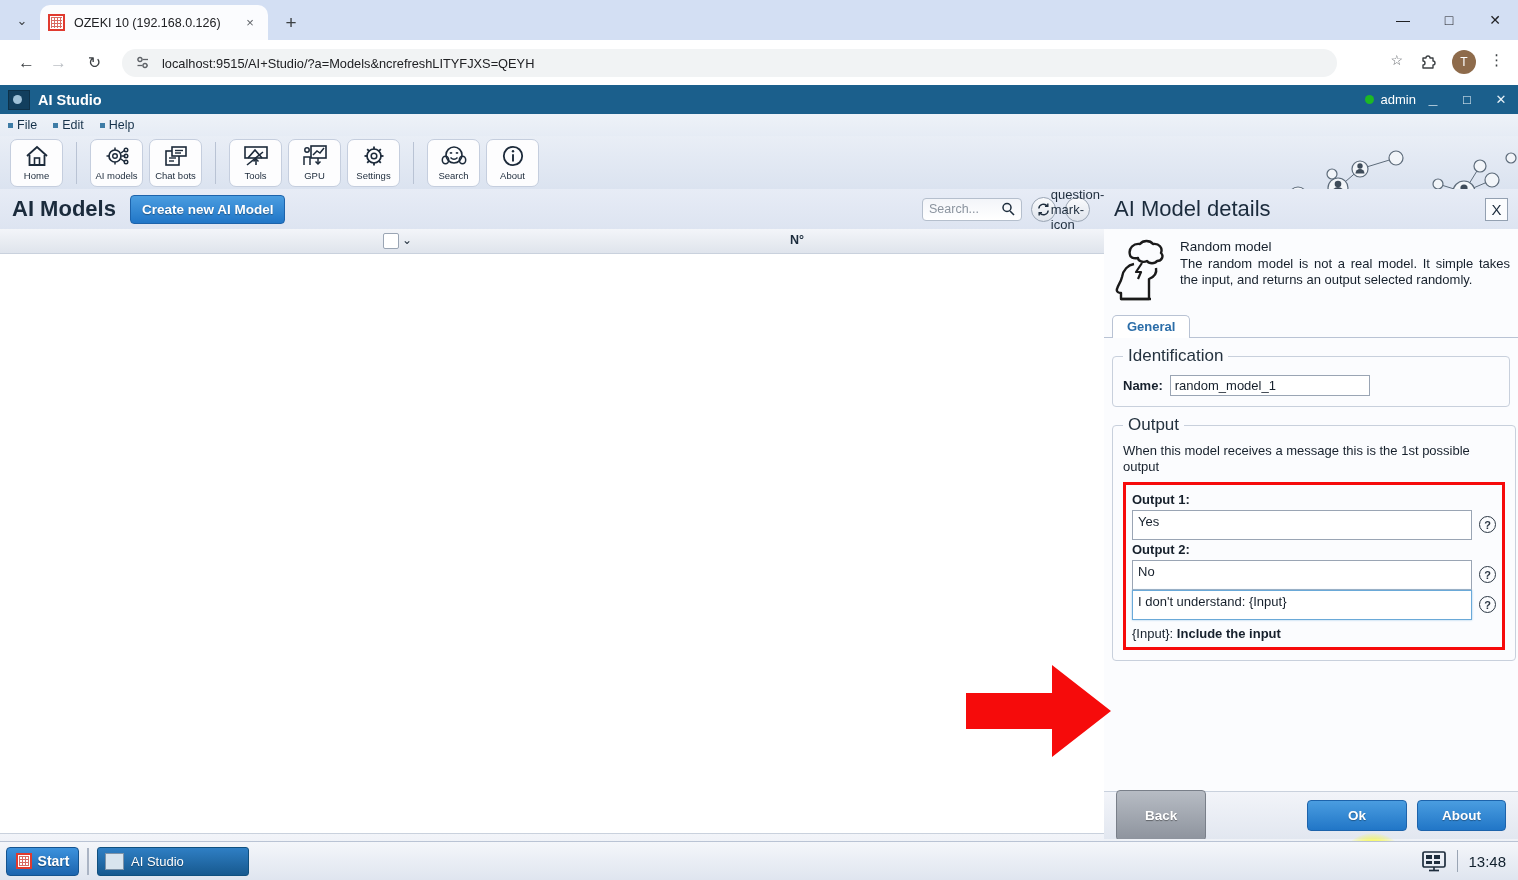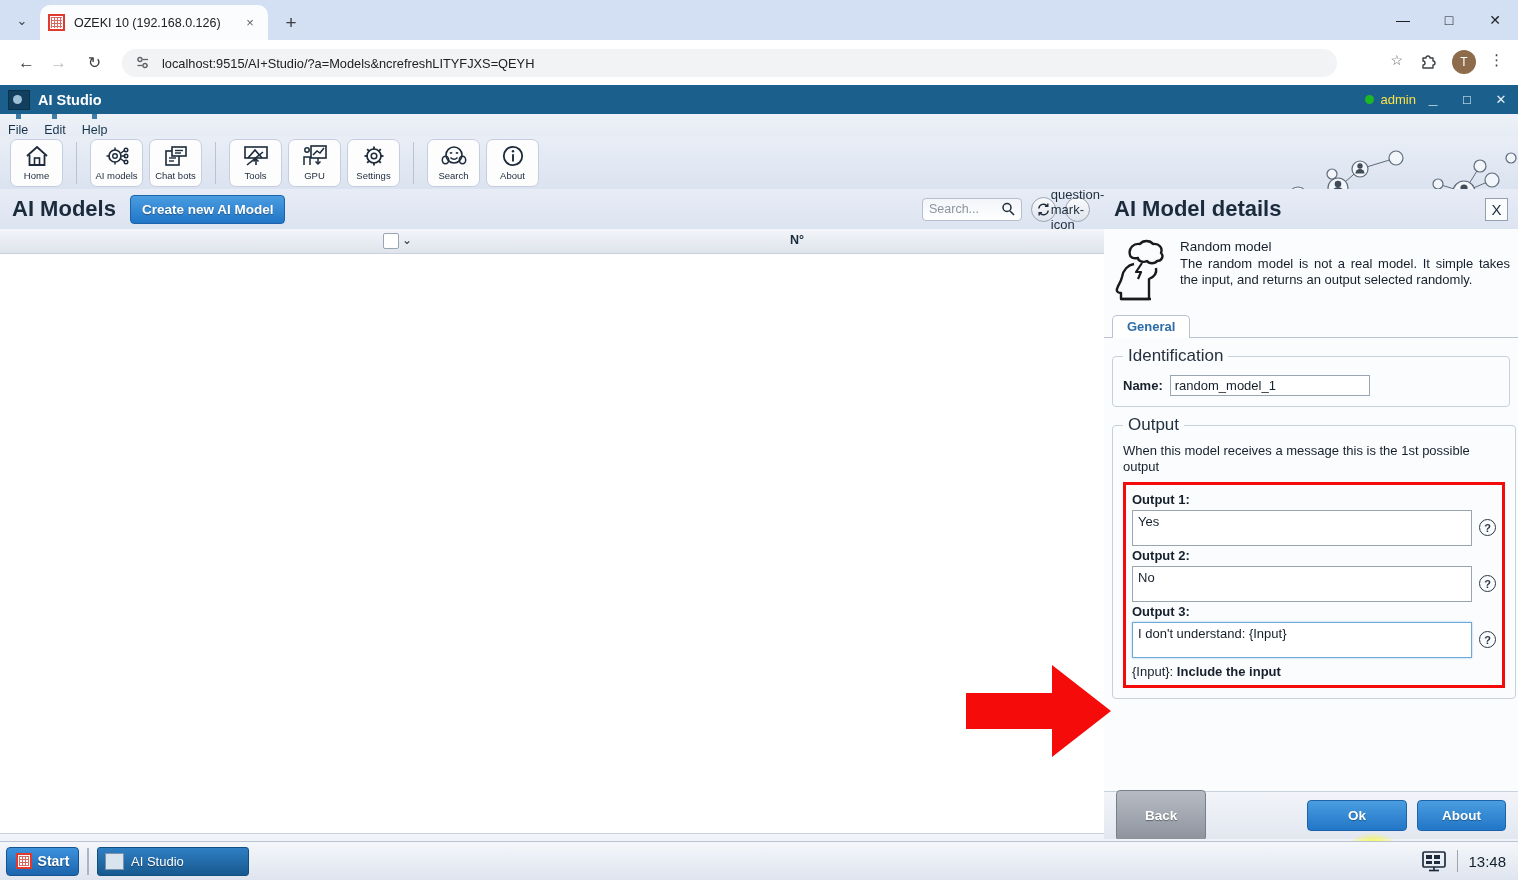--- a/index.html
+++ b/index.html
@@ -109,7 +109,7 @@
   }
   .app-title { color:#fff; font-size:14.5px; font-weight:bold; }
   .app-user {
-    margin-left:auto; color:#fde047; font-size:13px; display:flex;
+    margin-left:auto; color:#ffffff; font-size:13px; display:flex;
     align-items:center; gap:7px;
   }
   .dot-green { width:9px;height:9px;border-radius:50%;background:#1db924; display:inline-block;}

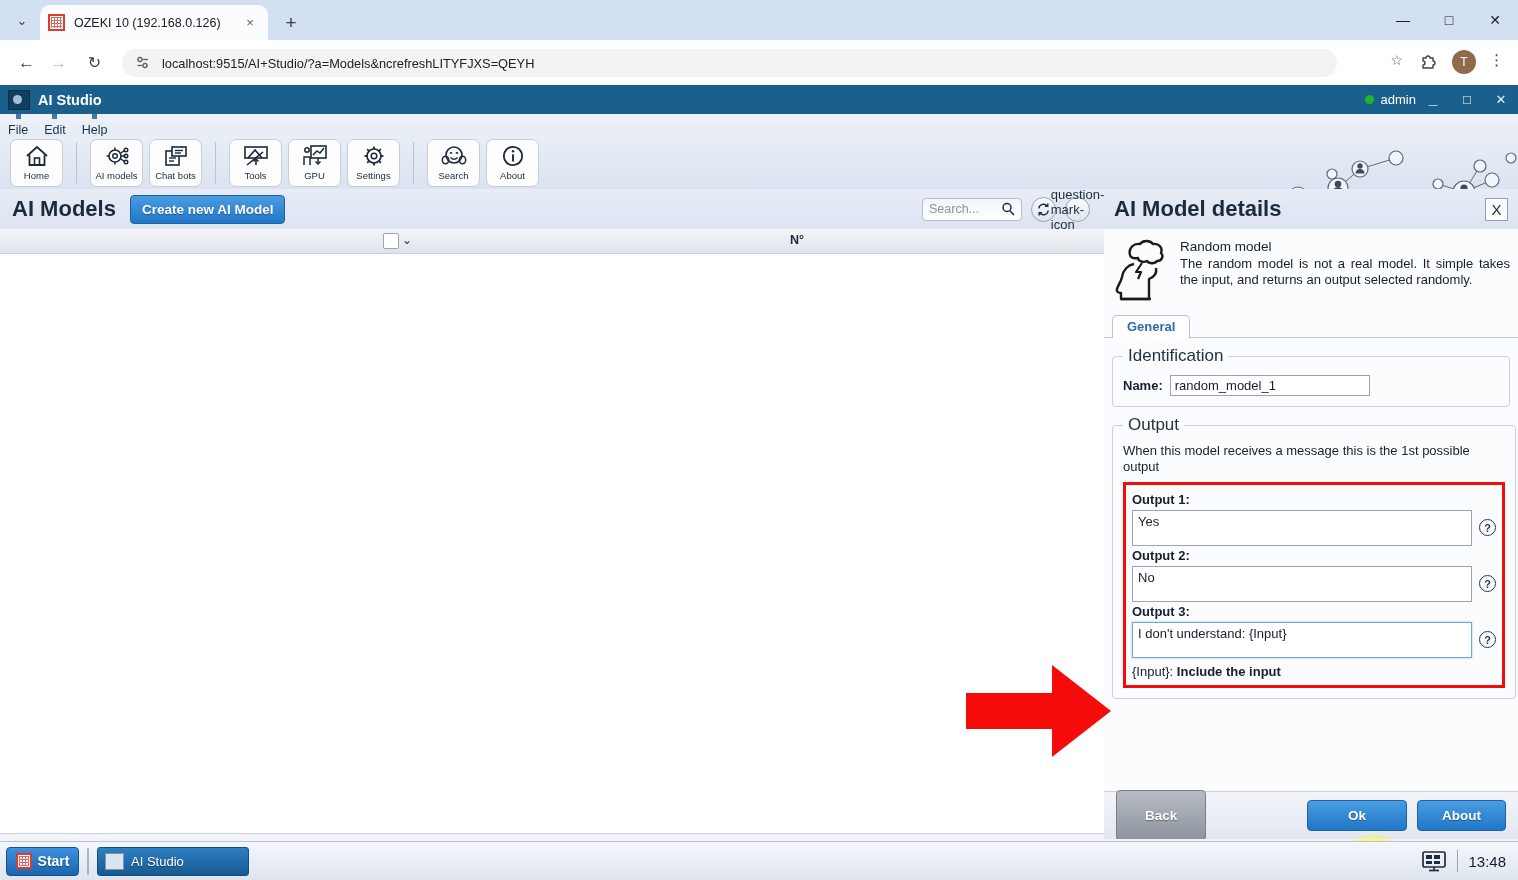--- a/index.html
+++ b/index.html
@@ -124,7 +124,7 @@
     background:linear-gradient(#eef2f8,#e6ecf5);
     display:flex; align-items:center; padding-left:8px; gap:16px;
   }
-  .menu-item { font-size:12.5px; color:#16324a; display:flex; align-items:center; gap:4px;flex-direction:column;}
+  .menu-item { font-size:12.5px; color:#16324a; display:flex; align-items:center; gap:4px;}
   .menu-item .sq { width:5px;height:5px;background:#3e7ca6; display:inline-block;}
 
   

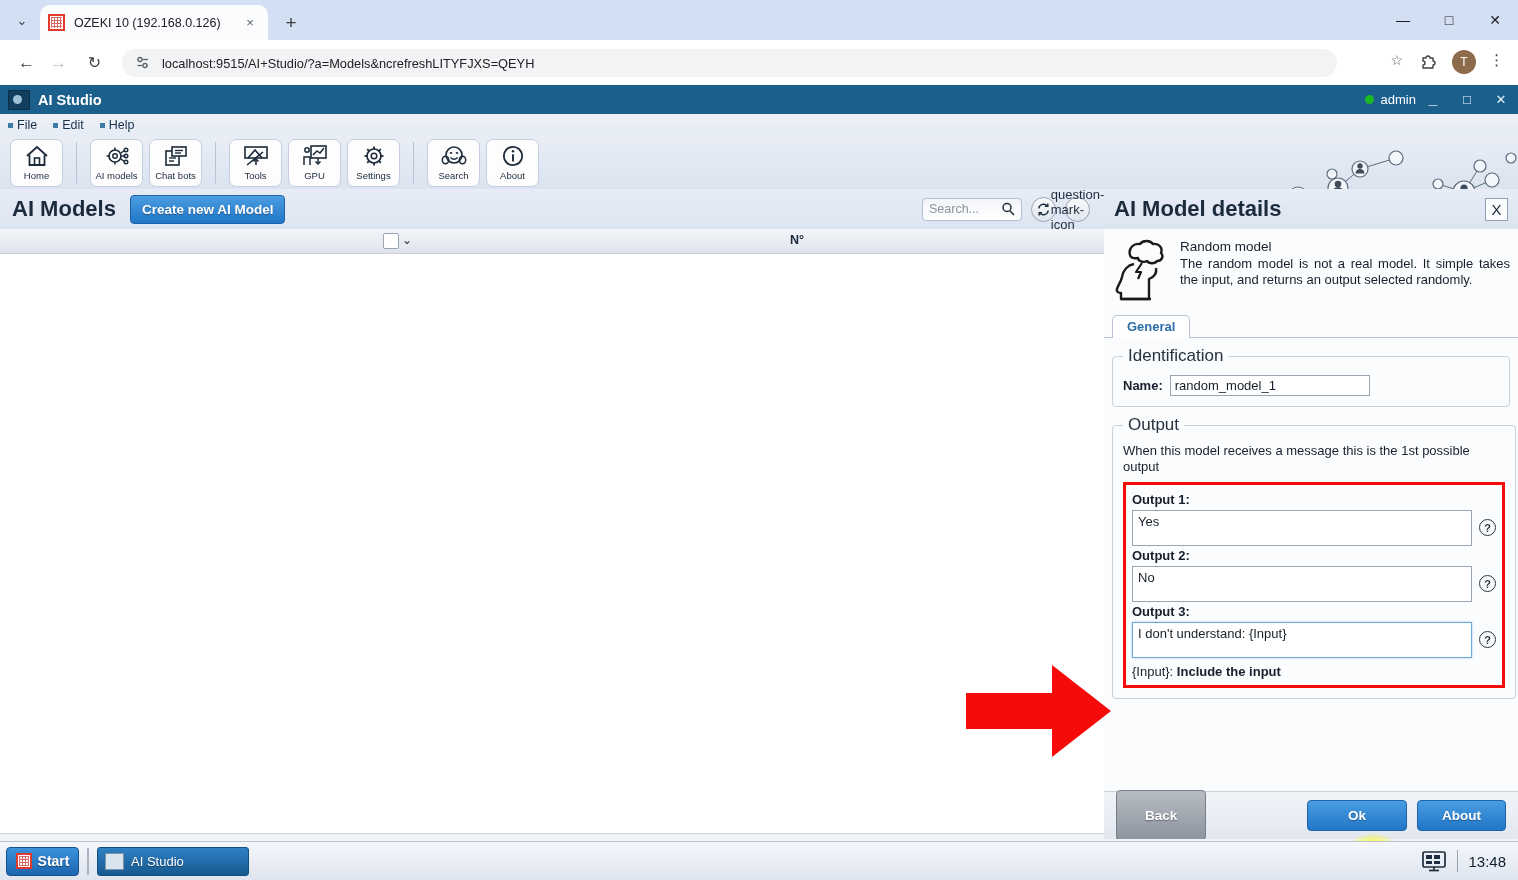--- a/index.html
+++ b/index.html
@@ -205,7 +205,7 @@
     background:linear-gradient(#e7ecf6,#dde4f1);
     display:flex; align-items:center; padding:0 10px;
   }
-  .det-title { font-size:22px; font-weight:bold; color:#1b2b3c; }
+  .det-title { font-size:22px; font-weight:normal; color:#1b2b3c; }
   .det-close {
     margin-left:auto; width:23px; height:23px; border:1px solid #93a0b1;
     background:#fbfcfe; display:flex; align-items:center; justify-content:center;

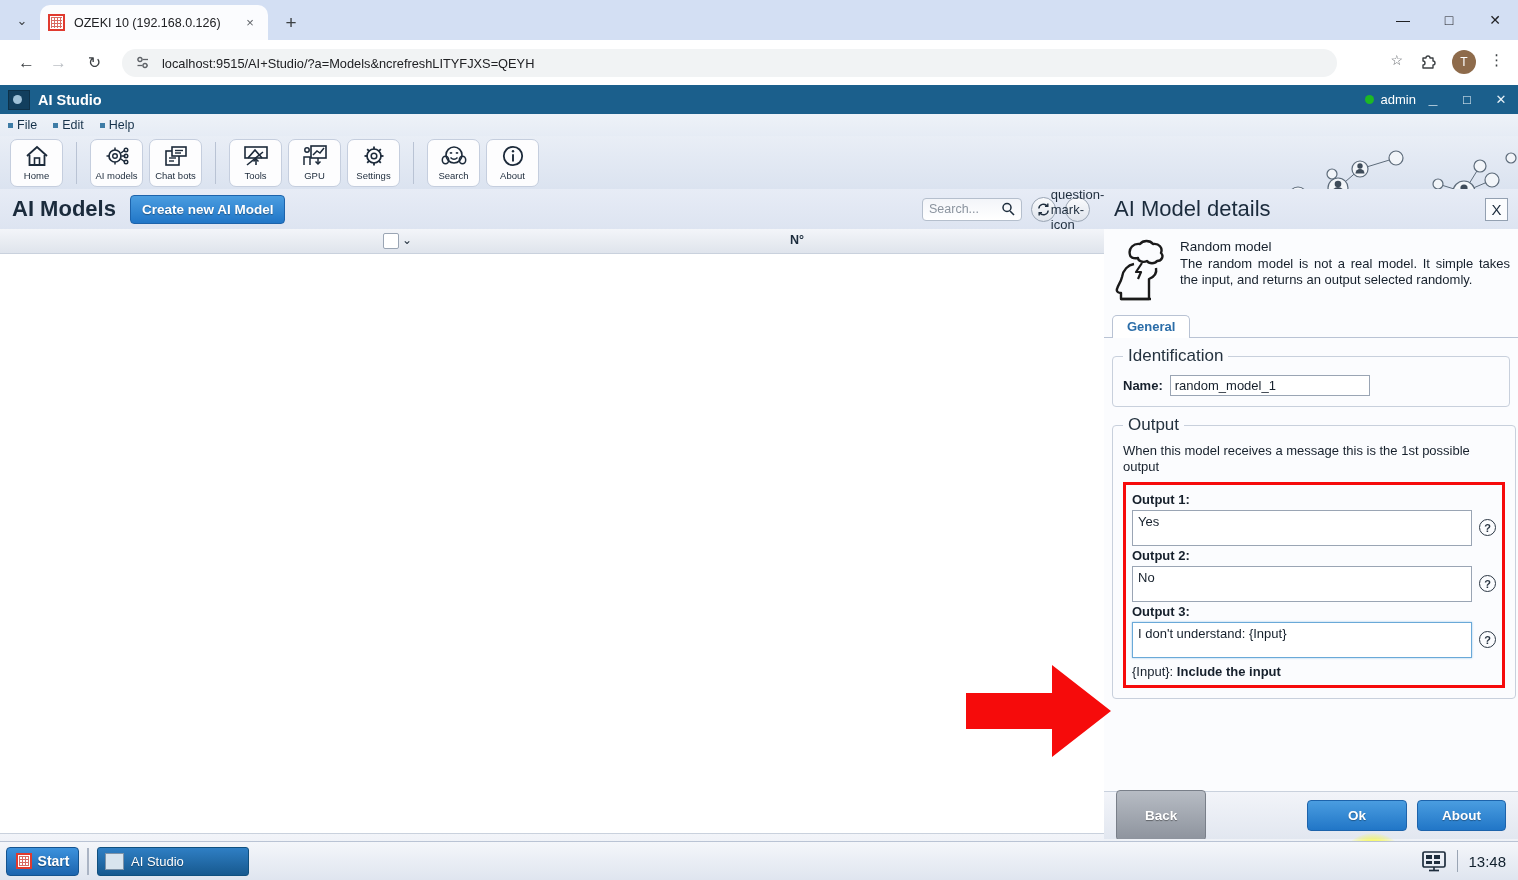--- a/index.html
+++ b/index.html
@@ -242,7 +242,7 @@
   .out-label { font-size:13px; font-weight:bold; color:#16202c; margin:2px 0 3px 0;}
   .ta-row { display:flex; align-items:center; gap:7px;}
   .ta {
-    width:340px; height:36px; border:1px solid #9aa5b4; background:#fff;
+    width:340px; height:30px; border:1px solid #9aa5b4; background:#fff;
     font-size:13px; color:#16202c; padding:3px 5px; resize:none;
     font-family:"Liberation Sans", sans-serif; line-height:1.2; overflow:hidden;
   }

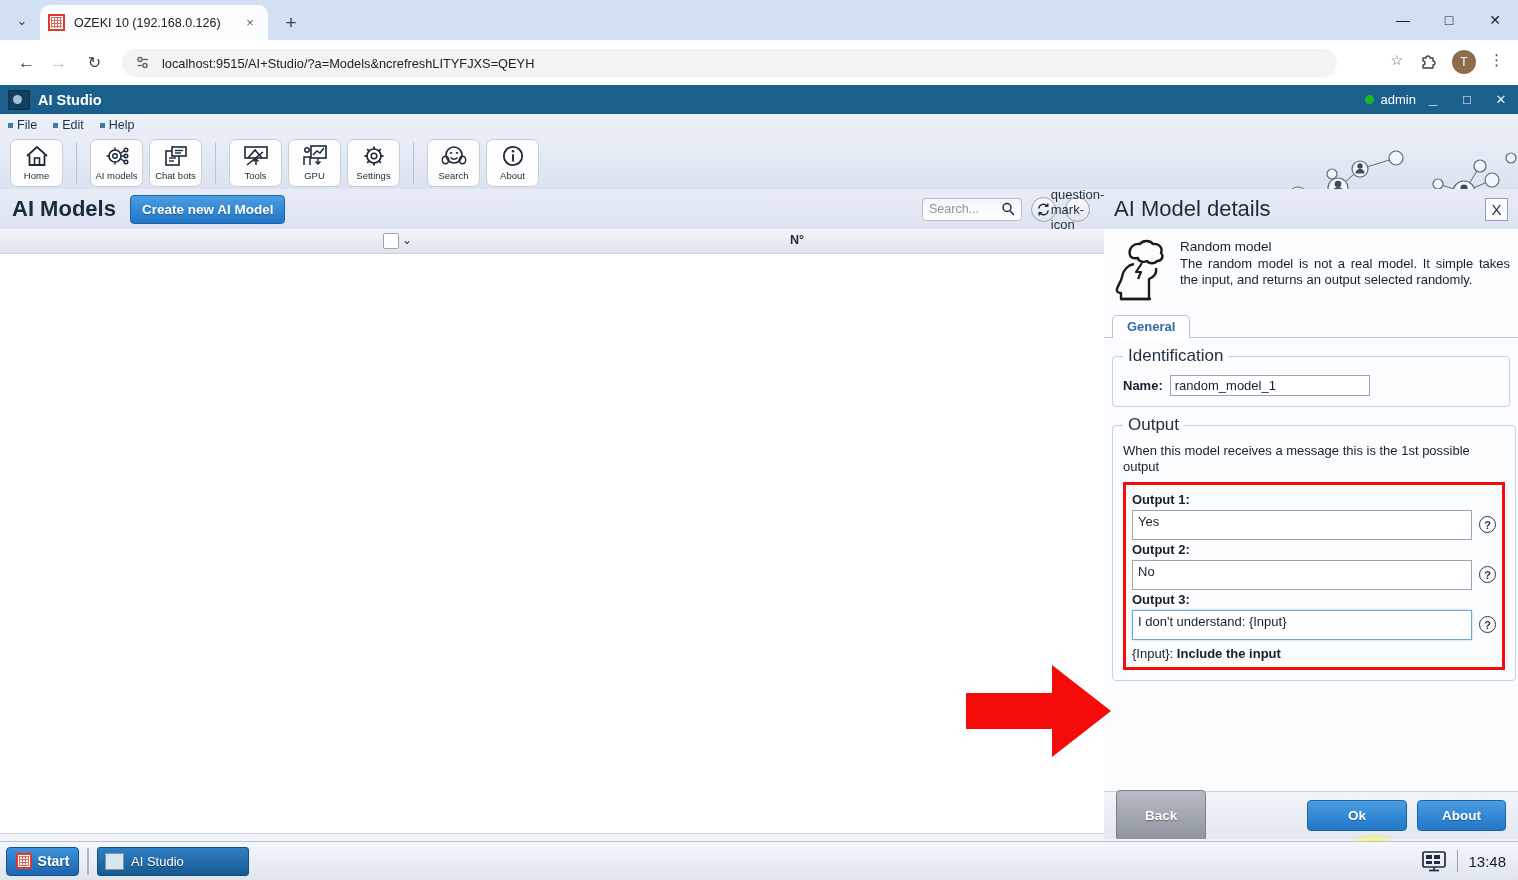--- a/index.html
+++ b/index.html
@@ -621,7 +621,6 @@
               <span class="help-c">?</span>
             </div>
 
-            <div class="out-label">Output 3:</div>
             <div class="ta-row">
               <textarea class="ta focused" style="">I don't understand: {Input}</textarea>
               <span class="help-c">?</span>

